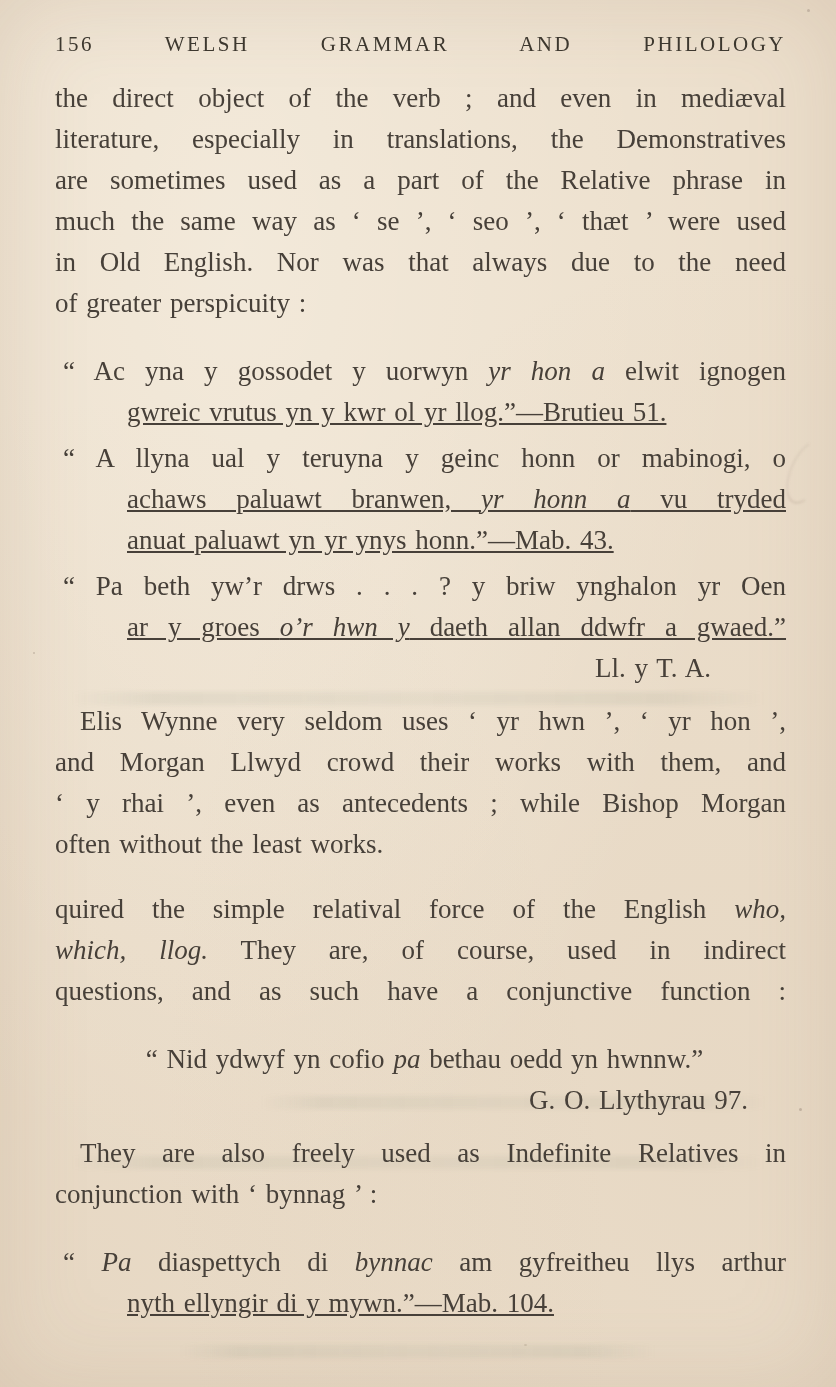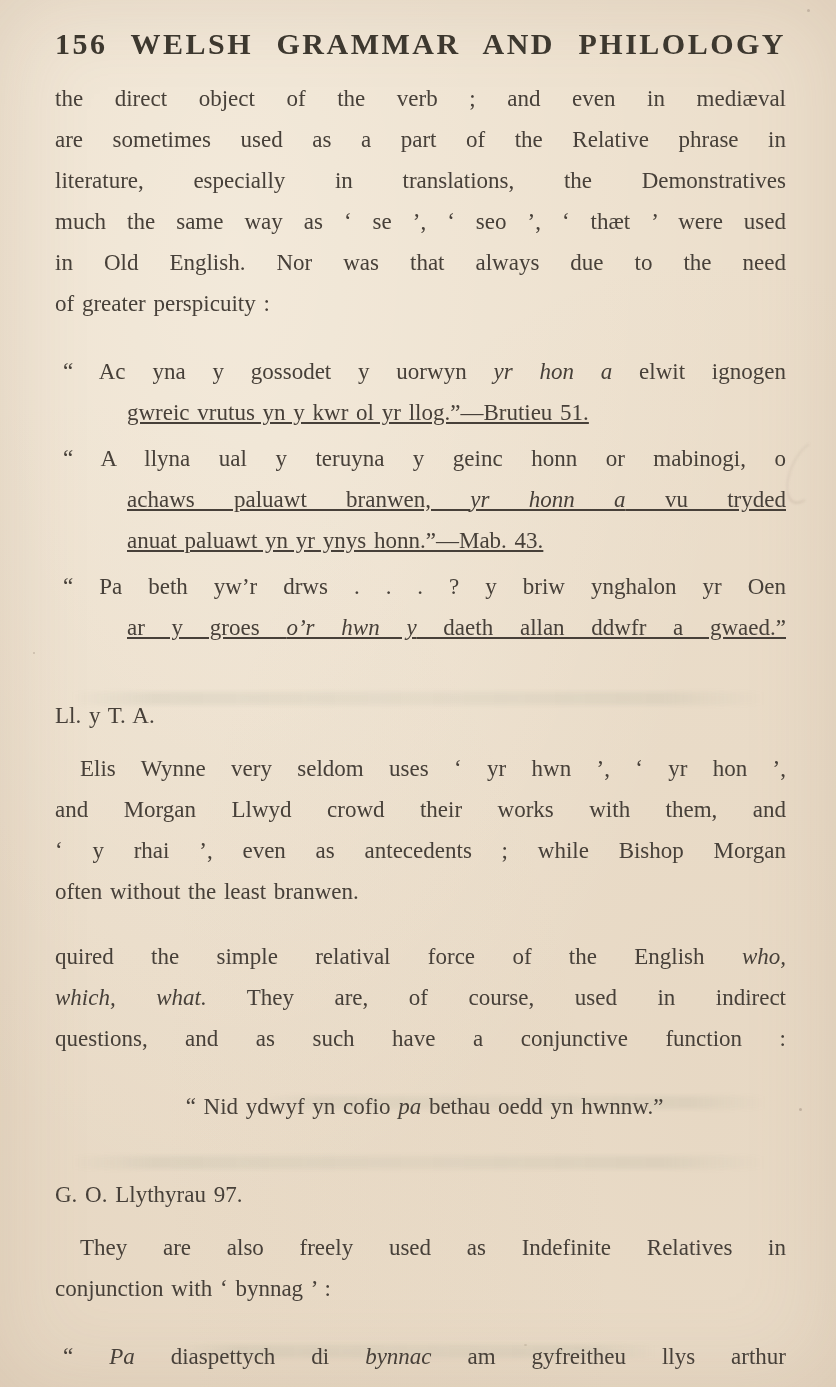--- a/index.html
+++ b/index.html
@@ -18,11 +18,10 @@
   .content{position:absolute;left:55px;top:22px;width:731px;}
   .header-line{
     text-align:justify;text-align-last:justify;
-    font-size:30px;line-height:44px;
+    font-size:21px;line-height:44px;
     letter-spacing:2.5px;
     color:#3d382f;
     margin-bottom:12px;
-    font-weight:bold;
   }
   .header-line span{display:inline;}
   .line{

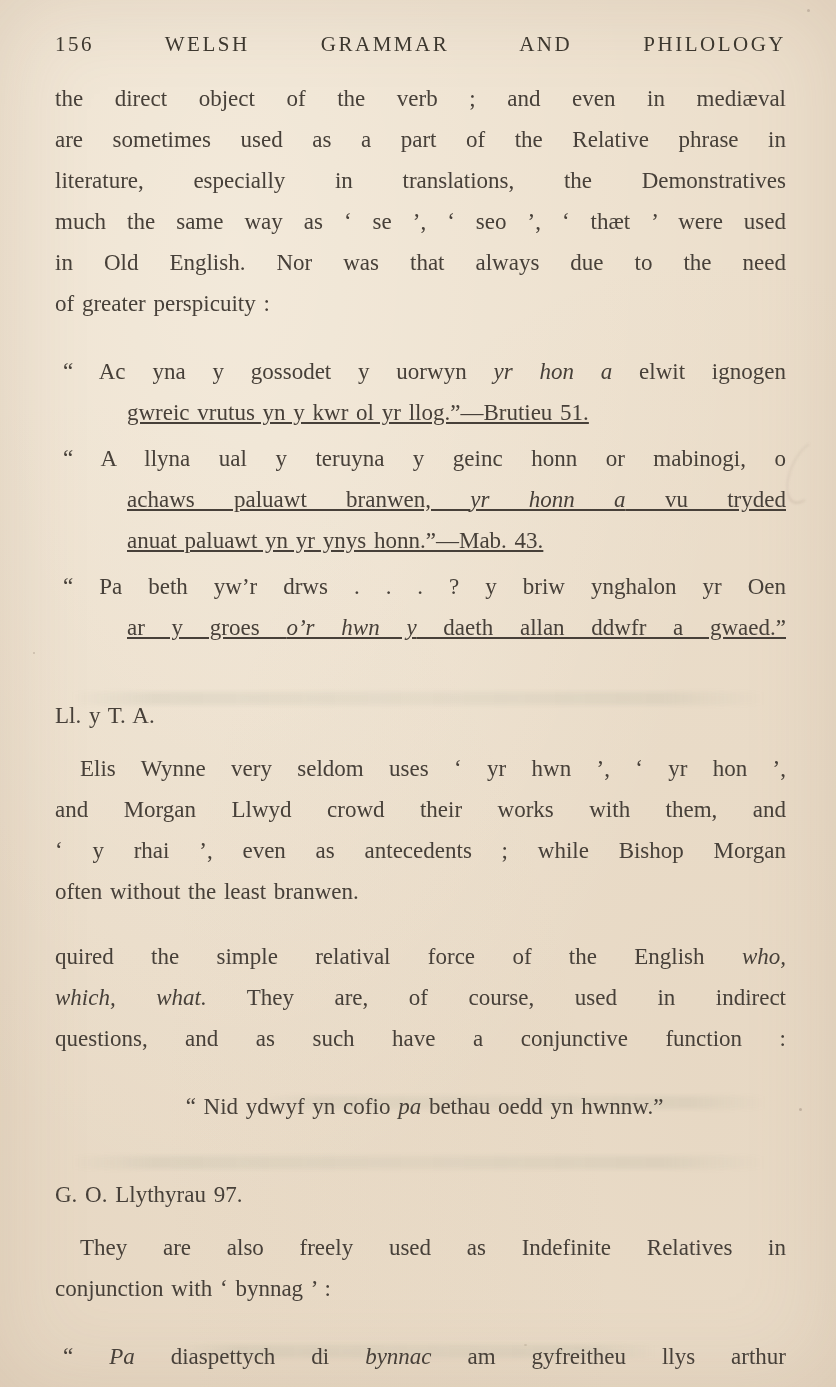--- a/index.html
+++ b/index.html
@@ -25,7 +25,7 @@
   }
   .header-line span{display:inline;}
   .line{
-    font-size:23px;line-height:41px;
+    font-size:27px;line-height:41px;
     color:#474039;
     word-spacing:2px;
   }

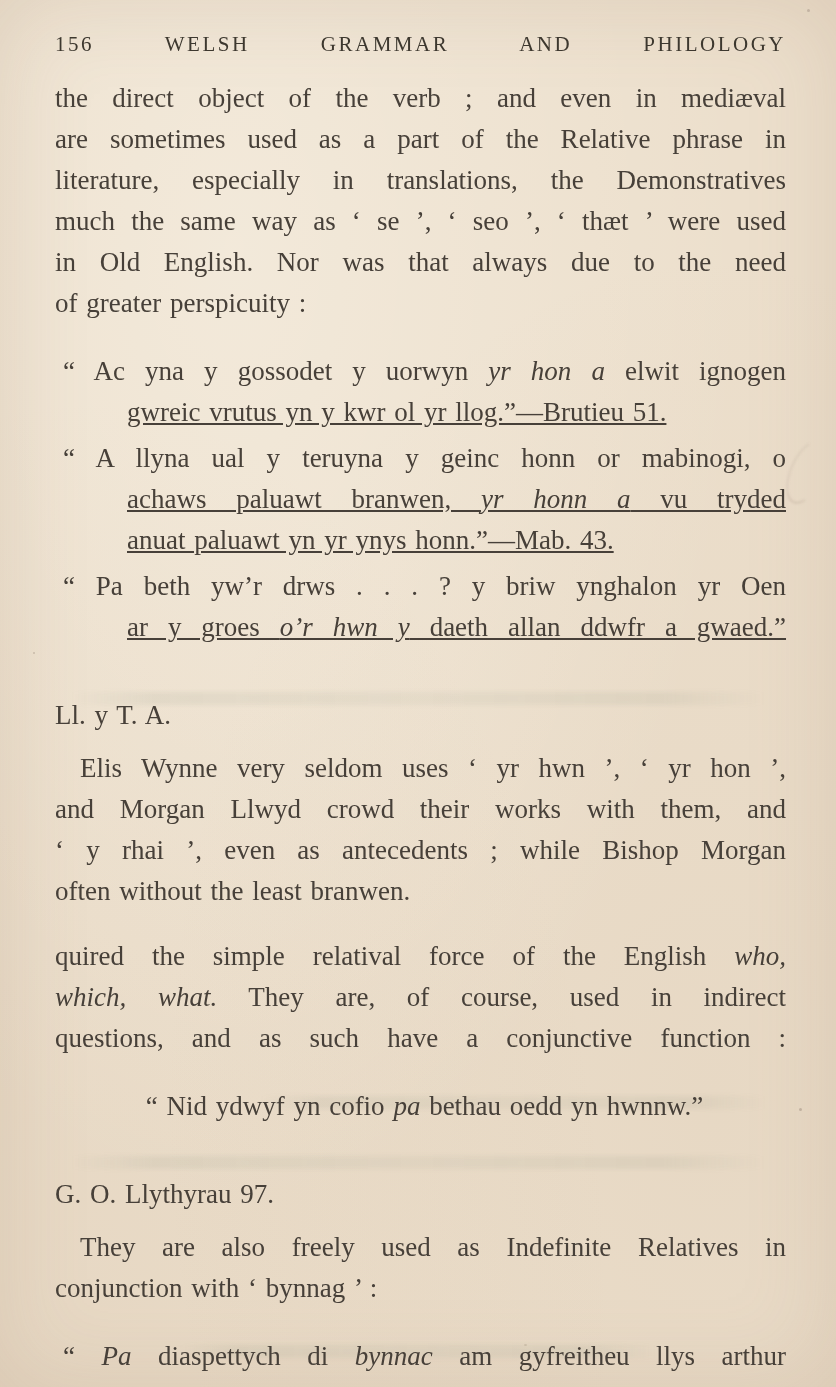--- a/index.html
+++ b/index.html
@@ -81,8 +81,8 @@
     <main>
         <div class="block paragraph">
           <div class="line just"><span>the direct object of the verb ; and even in mediæval</span></div>
+          <div class="line just"><span>literature, especially in translations, the Demonstratives</span></div>
           <div class="line just"><span>are sometimes used as a part of the Relative phrase in</span></div>
-          <div class="line just"><span>literature, especially in translations, the Demonstratives</span></div>
           <div class="line just"><span>much the same way as ‘ se ’, ‘ seo ’, ‘ thæt ’ were used</span></div>
           <div class="line just"><span>in Old English.  Nor was that always due to the need</span></div>
           <div class="line"><span>of greater perspicuity :</span></div>

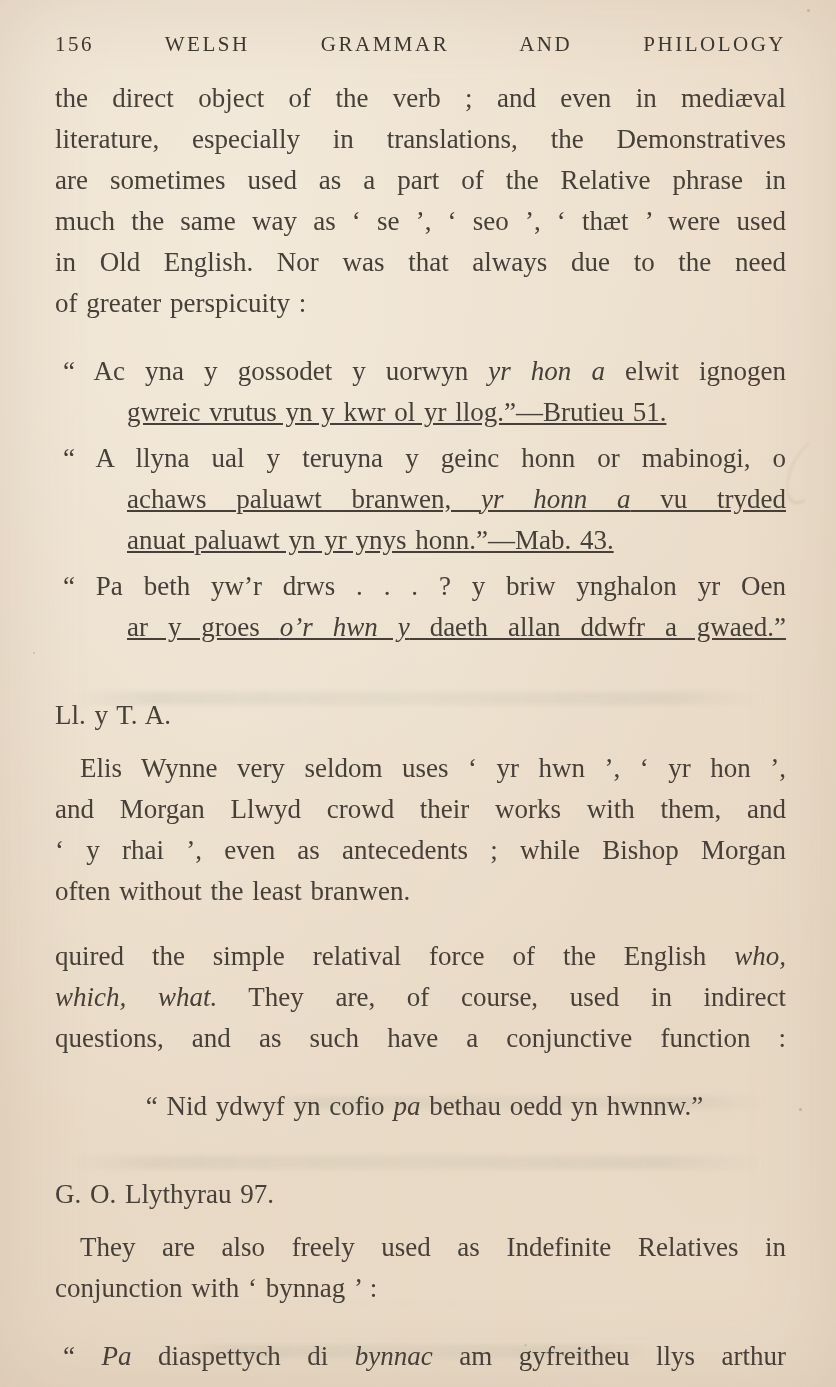--- a/index.html
+++ b/index.html
@@ -39,7 +39,7 @@
   .qfirst{padding-left:8px;text-align:center;}
   .qcont{padding-left:72px;text-decoration:underline;}
   .findent{text-indent:25px;}
-  .attribution{text-align:left;margin-top:47px;}
+  .attribution{text-align:right;}
   .it{font-style:italic;}
   
   .pencil-smudge{

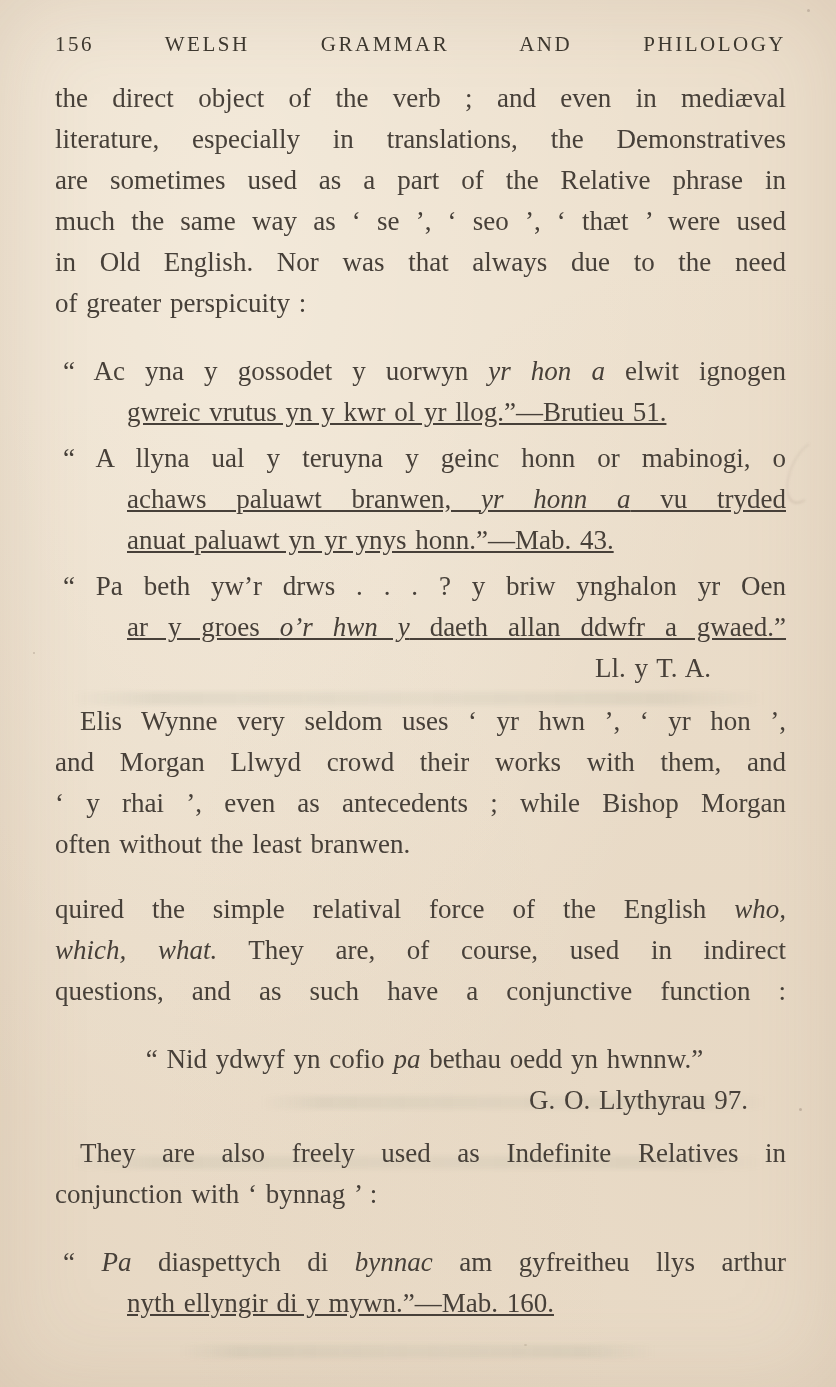--- a/index.html
+++ b/index.html
@@ -105,7 +105,7 @@
           <div class="line just findent"><span>Elis Wynne very seldom uses ‘ yr hwn ’, ‘ yr hon ’,</span></div>
           <div class="line just"><span>and Morgan Llwyd crowd their works with them, and</span></div>
           <div class="line just"><span>‘ y rhai ’, even as antecedents ;  while Bishop Morgan</span></div>
-          <div class="line"><span>often without the least branwen.</span></div>
+          <div class="line"><span>often without the least works.</span></div>
         </div>
         <div class="block paragraph">
           <div class="line just"><span>quired the simple relatival force of the English </span><span class="it">who,</span></div>

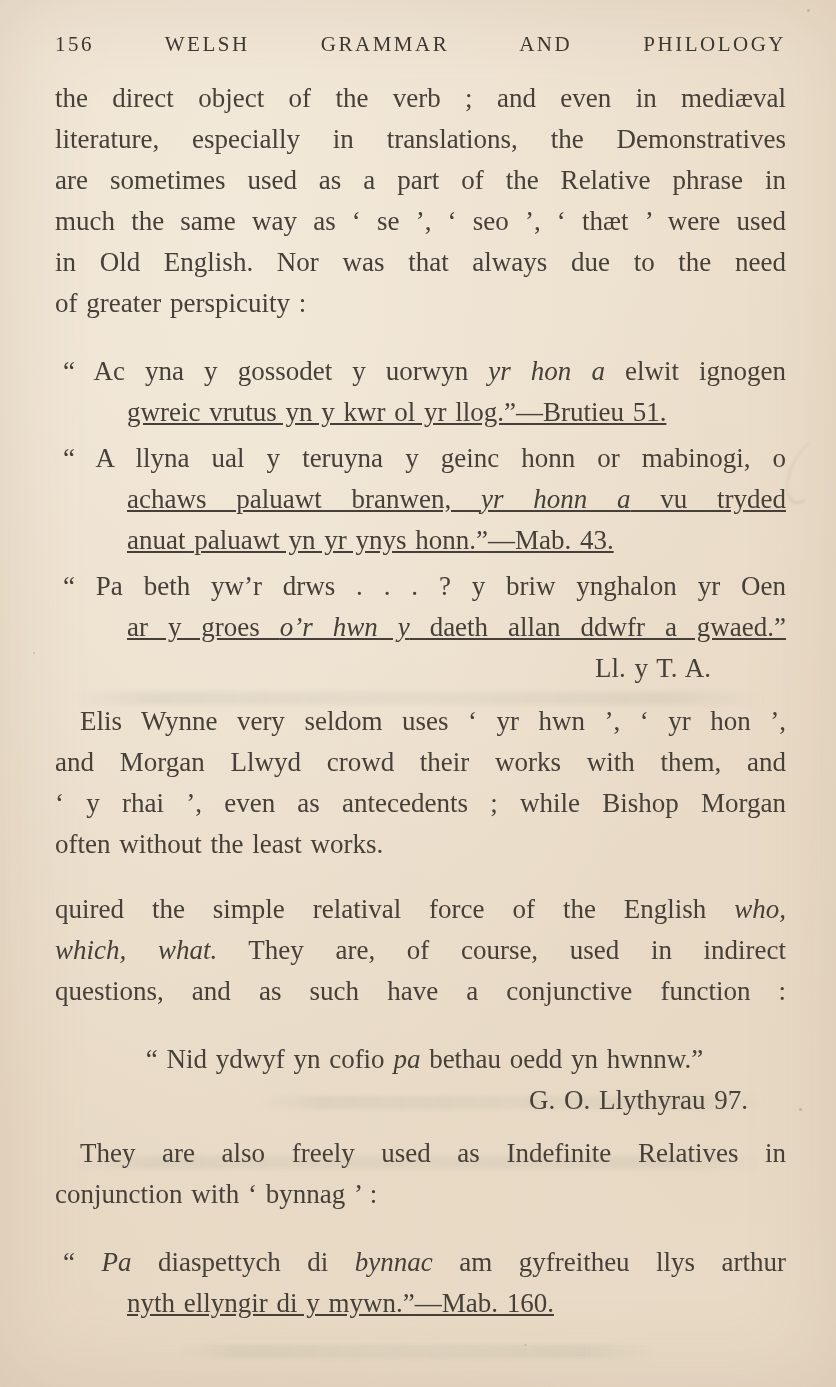--- a/index.html
+++ b/index.html
@@ -109,7 +109,7 @@
         </div>
         <div class="block paragraph">
           <div class="line just"><span>quired the simple relatival force of the English </span><span class="it">who,</span></div>
-          <div class="line just"><span class="it">which, what.</span><span>  They are, of course, used in indirect</span></div>
+          <div class="line just"><span class="it">which, llog.</span><span>  They are, of course, used in indirect</span></div>
           <div class="line just"><span>questions, and as such have a conjunctive function :</span></div>
         </div>
         <div class="block quote">

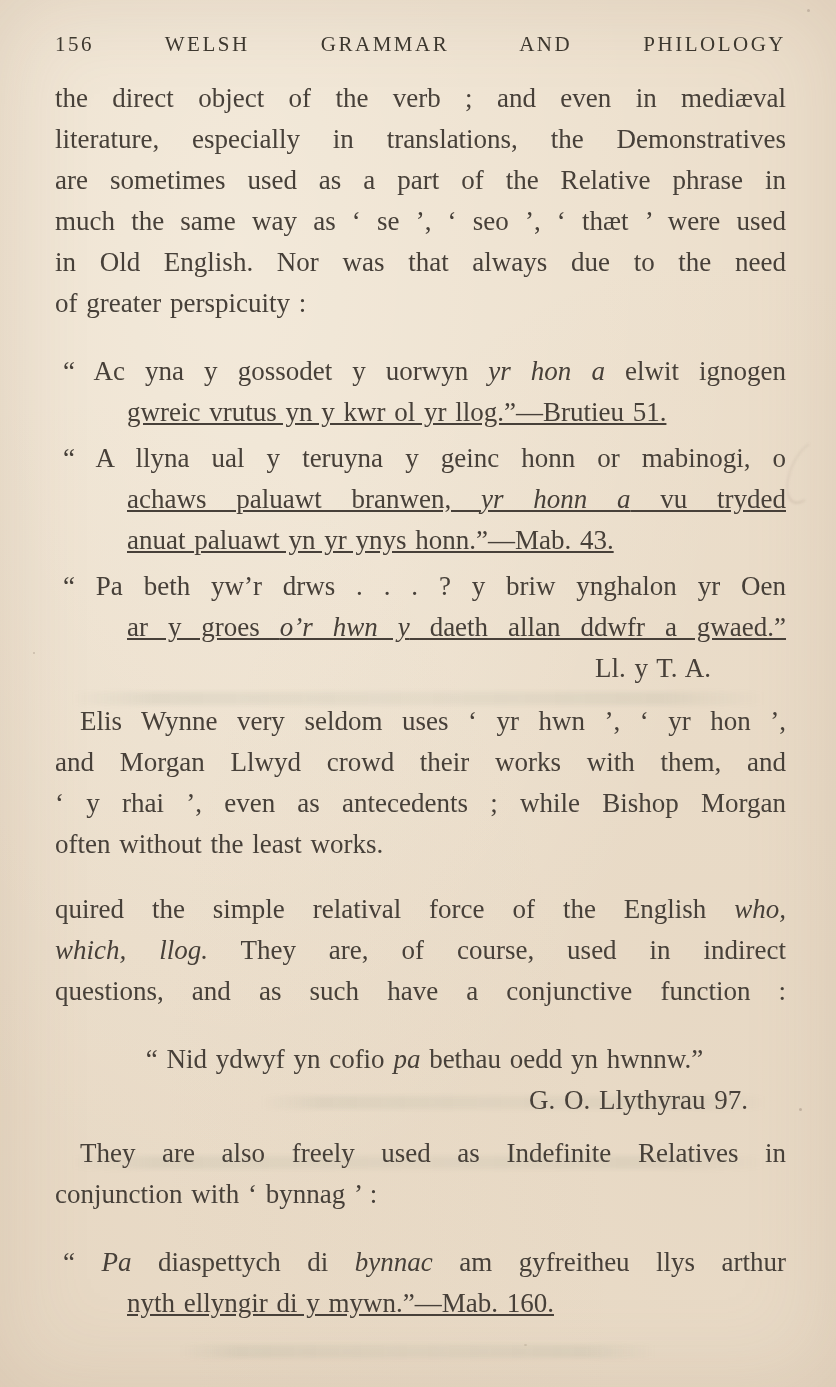--- a/index.html
+++ b/index.html
@@ -122,7 +122,7 @@
         </div>
         <div class="block quote">
           <div class="line just qfirst"><span>“ </span><span class="it">Pa</span><span> diaspettych di </span><span class="it">bynnac</span><span> am gyfreitheu llys arthur</span></div>
-          <div class="line qcont"><span>nyth ellyngir di y mywn.”—Mab. 160.</span></div>
+          <div class="line qcont"><span>nyth ellyngir di y mywn.”—Mab. 104.</span></div>
         </div>
       </main>
   </div>

